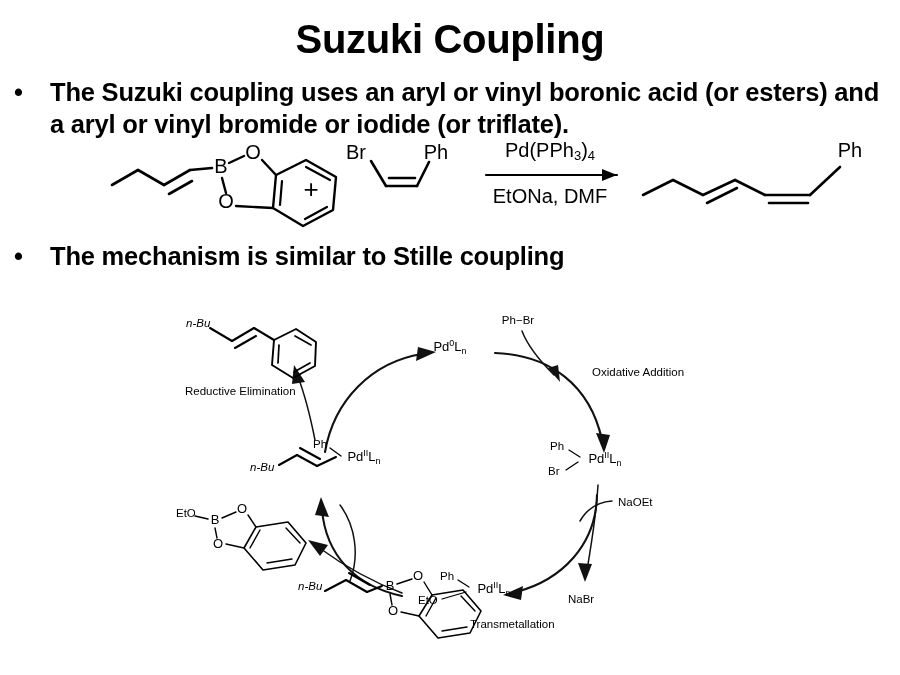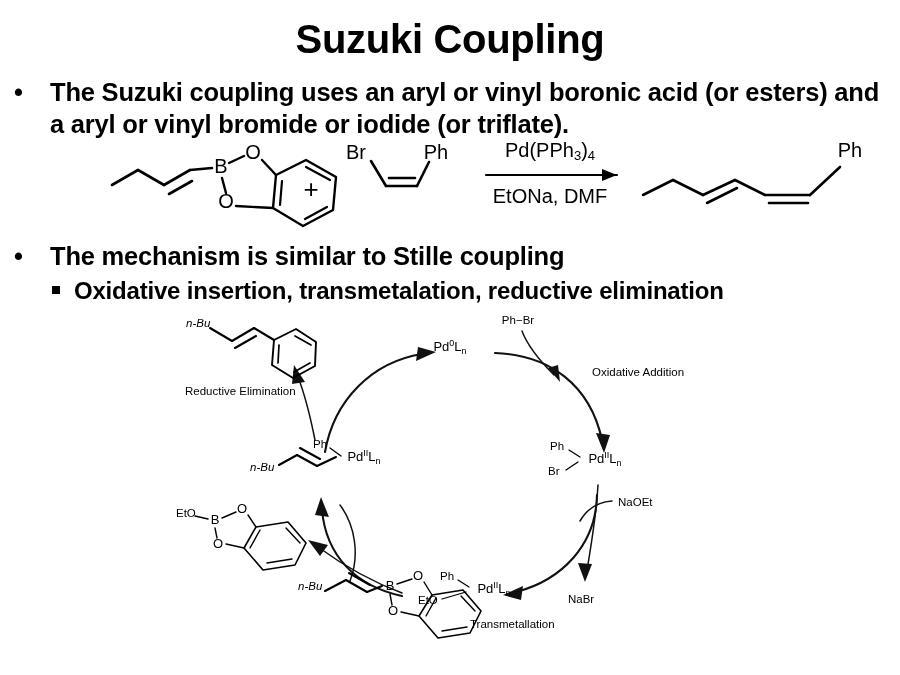--- a/index.html
+++ b/index.html
@@ -102,10 +102,6 @@
     <span class="btext">The mechanism is similar to Stille coupling</span>
   </div>
 
-  <div class="bullet-l2" id="b3">
-    <span class="marker-sq"></span>
-    <span class="btext">Oxidative insertion, transmetalation, reductive elimination</span>
-  </div>
 
   <svg class="chem" id="scheme" style="left:90px; top:132px;" width="810" height="110" viewBox="0 0 810 110">
 

